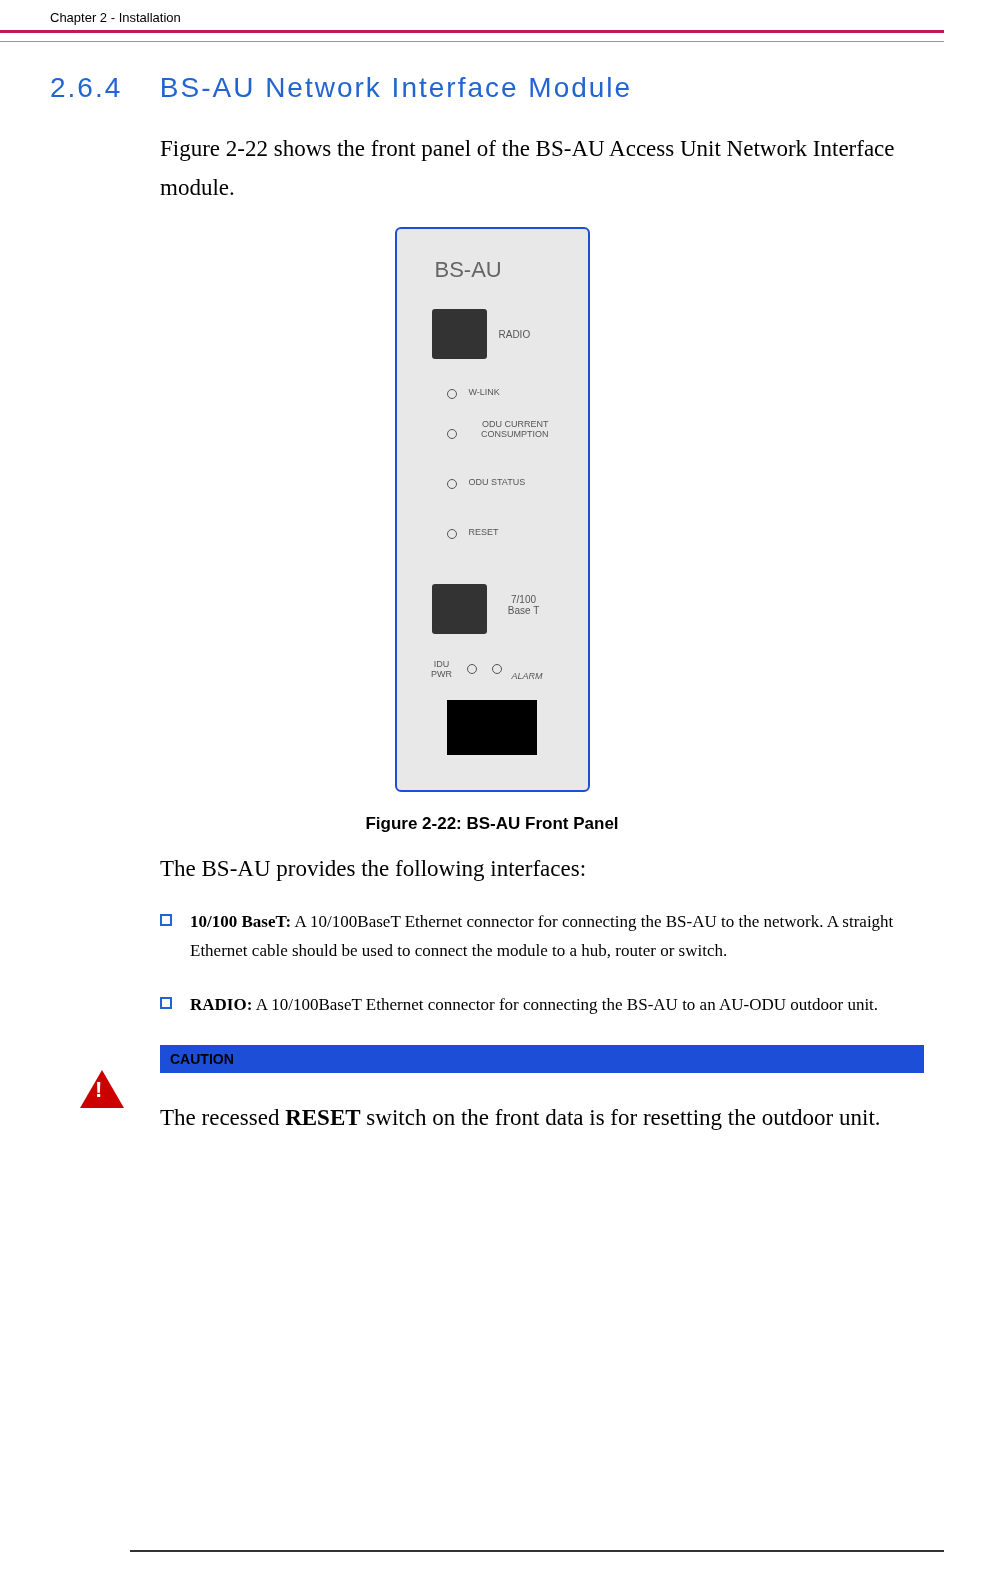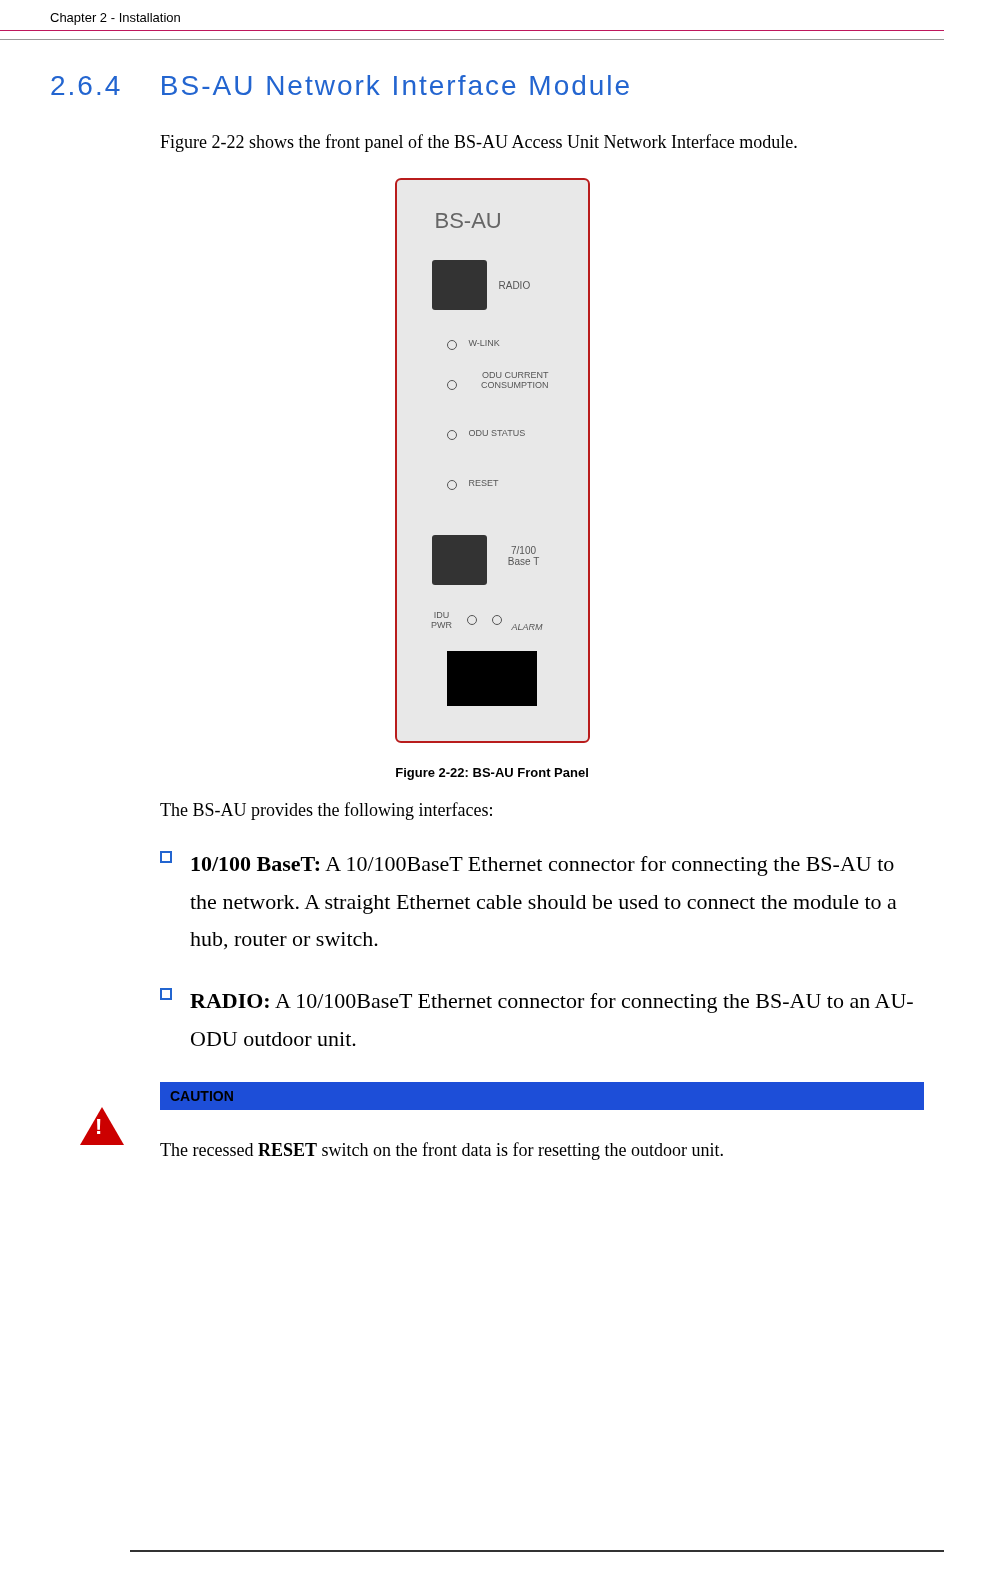--- a/index.html
+++ b/index.html
@@ -20,7 +20,7 @@
       padding: 10px 0 5px 50px;
       font-family: Arial, sans-serif;
       font-size: 13px;
-      border-bottom: 1px solid #be185d;
+      border-bottom: 3px solid #be185d;
       margin-bottom: 8px;
       margin-left: 0;
       margin-right: 40px;

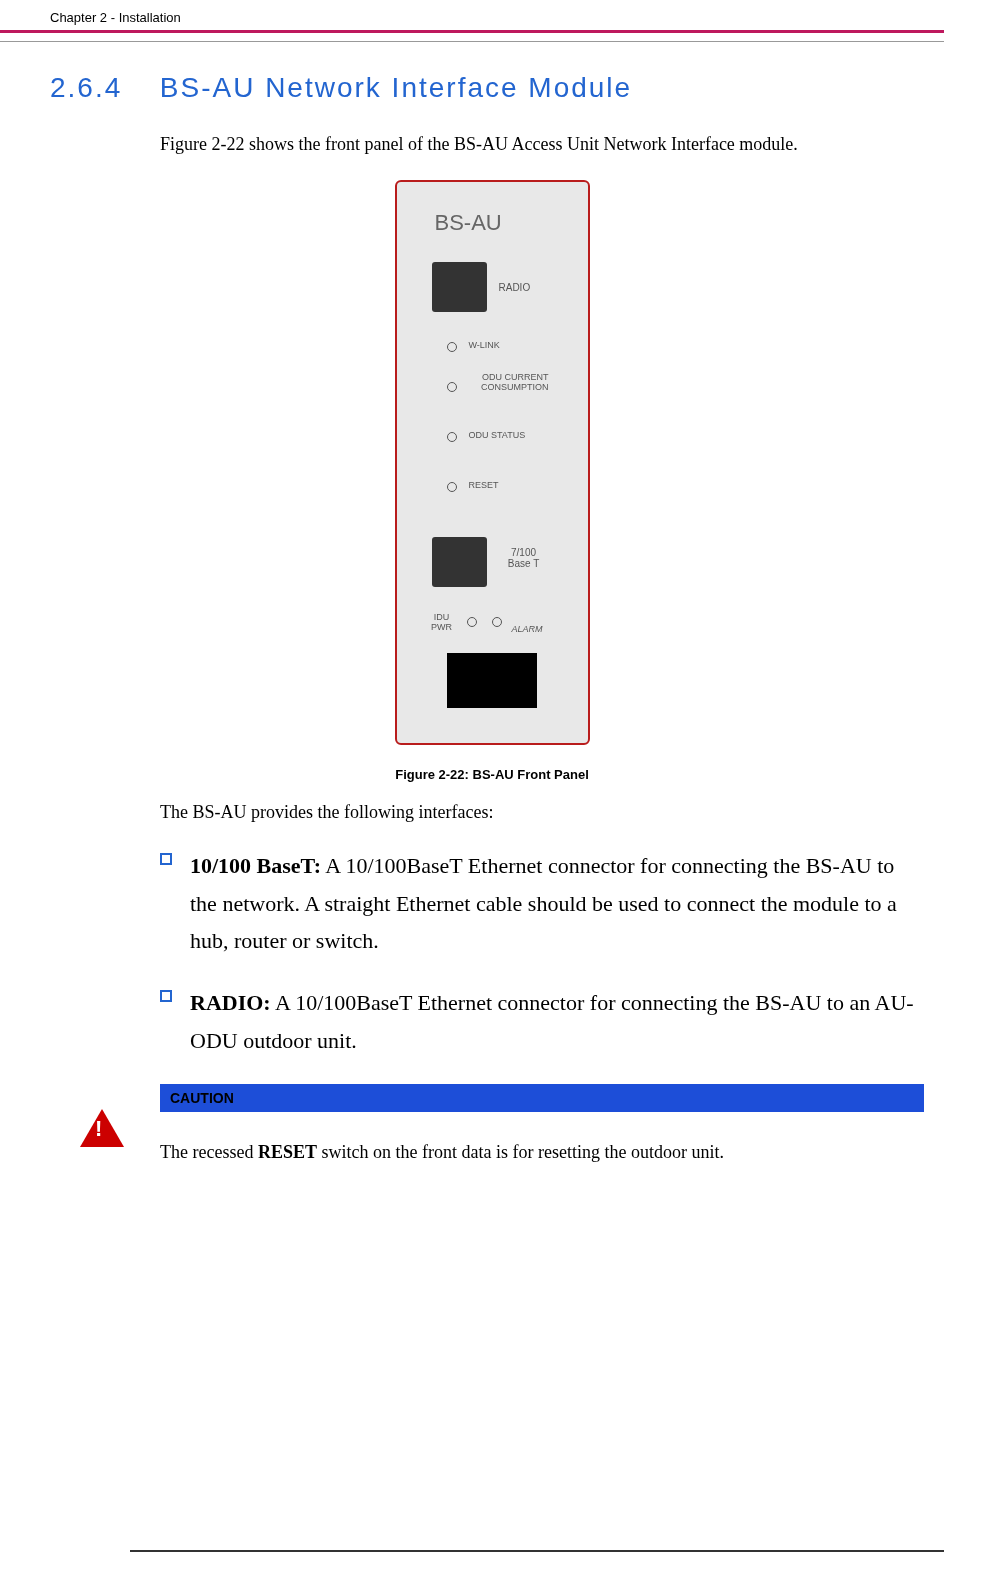--- a/index.html
+++ b/index.html
@@ -46,7 +46,7 @@
     .body-text {
       padding-left: 160px;
       padding-right: 60px;
-      font-size: 18px;
+      font-size: 23px;
       line-height: 1.7;
       margin-bottom: 20px;
       font-family: 'Bookman Old Style', Georgia, serif;

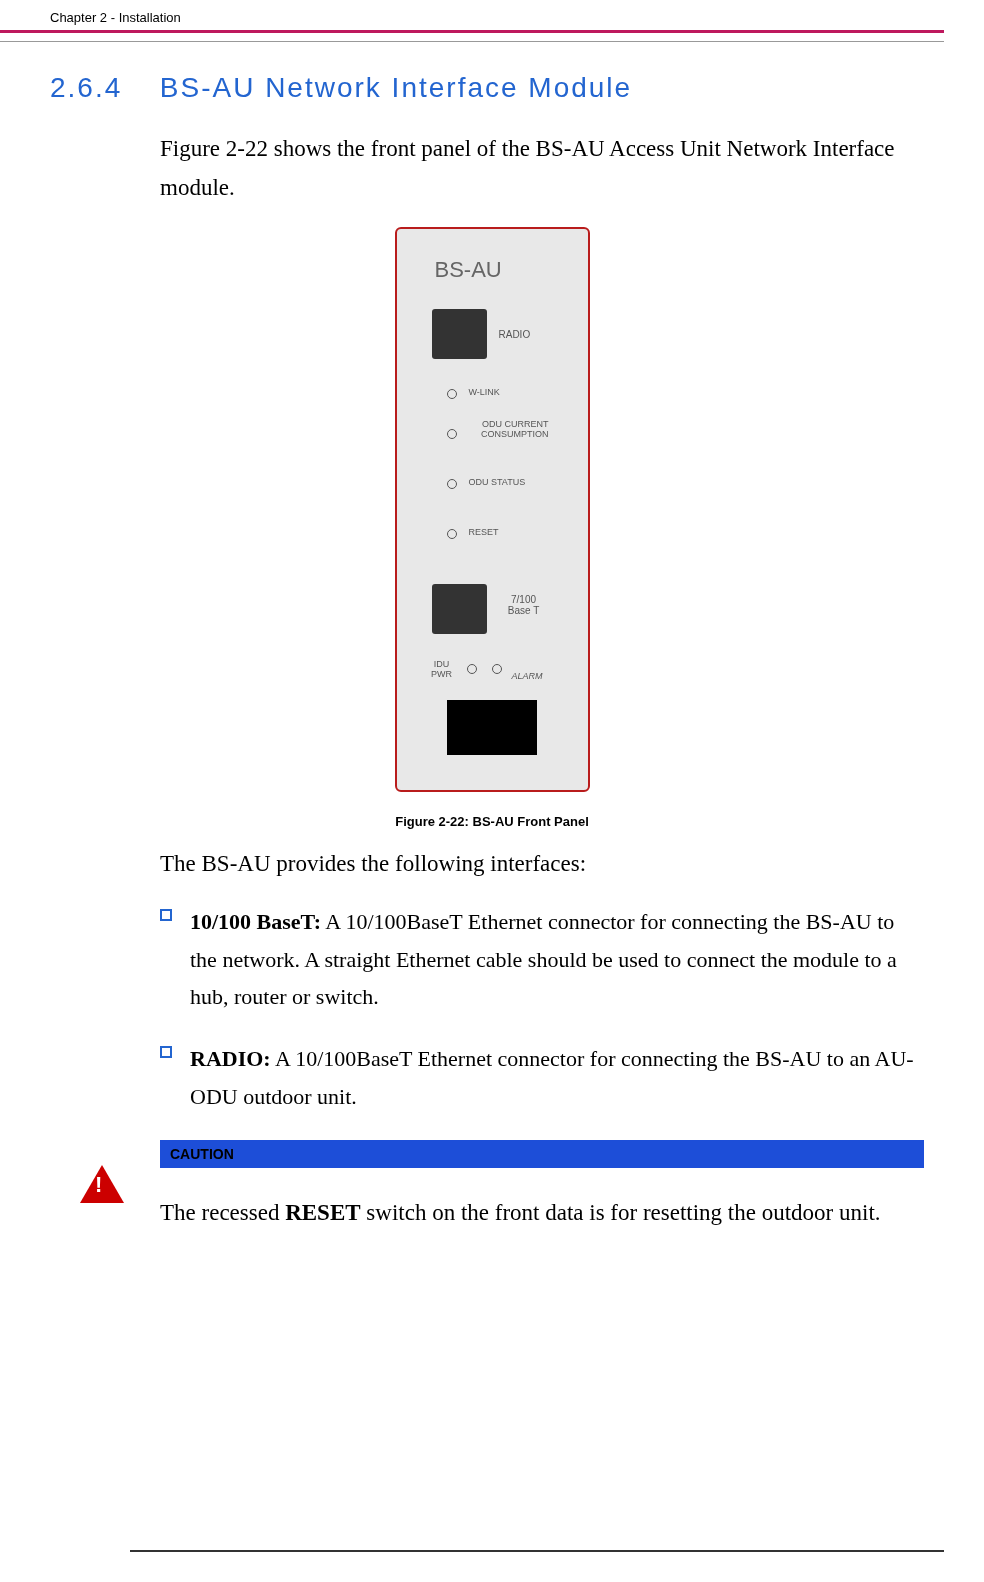--- a/index.html
+++ b/index.html
@@ -59,7 +59,7 @@
       display: inline-block;
       width: 195px;
       height: 565px;
-      border: 2px solid #b91c1c;
+      border: 2px solid #1d4ed8;
       background: #e8e8e8;
       position: relative;
       border-radius: 6px;

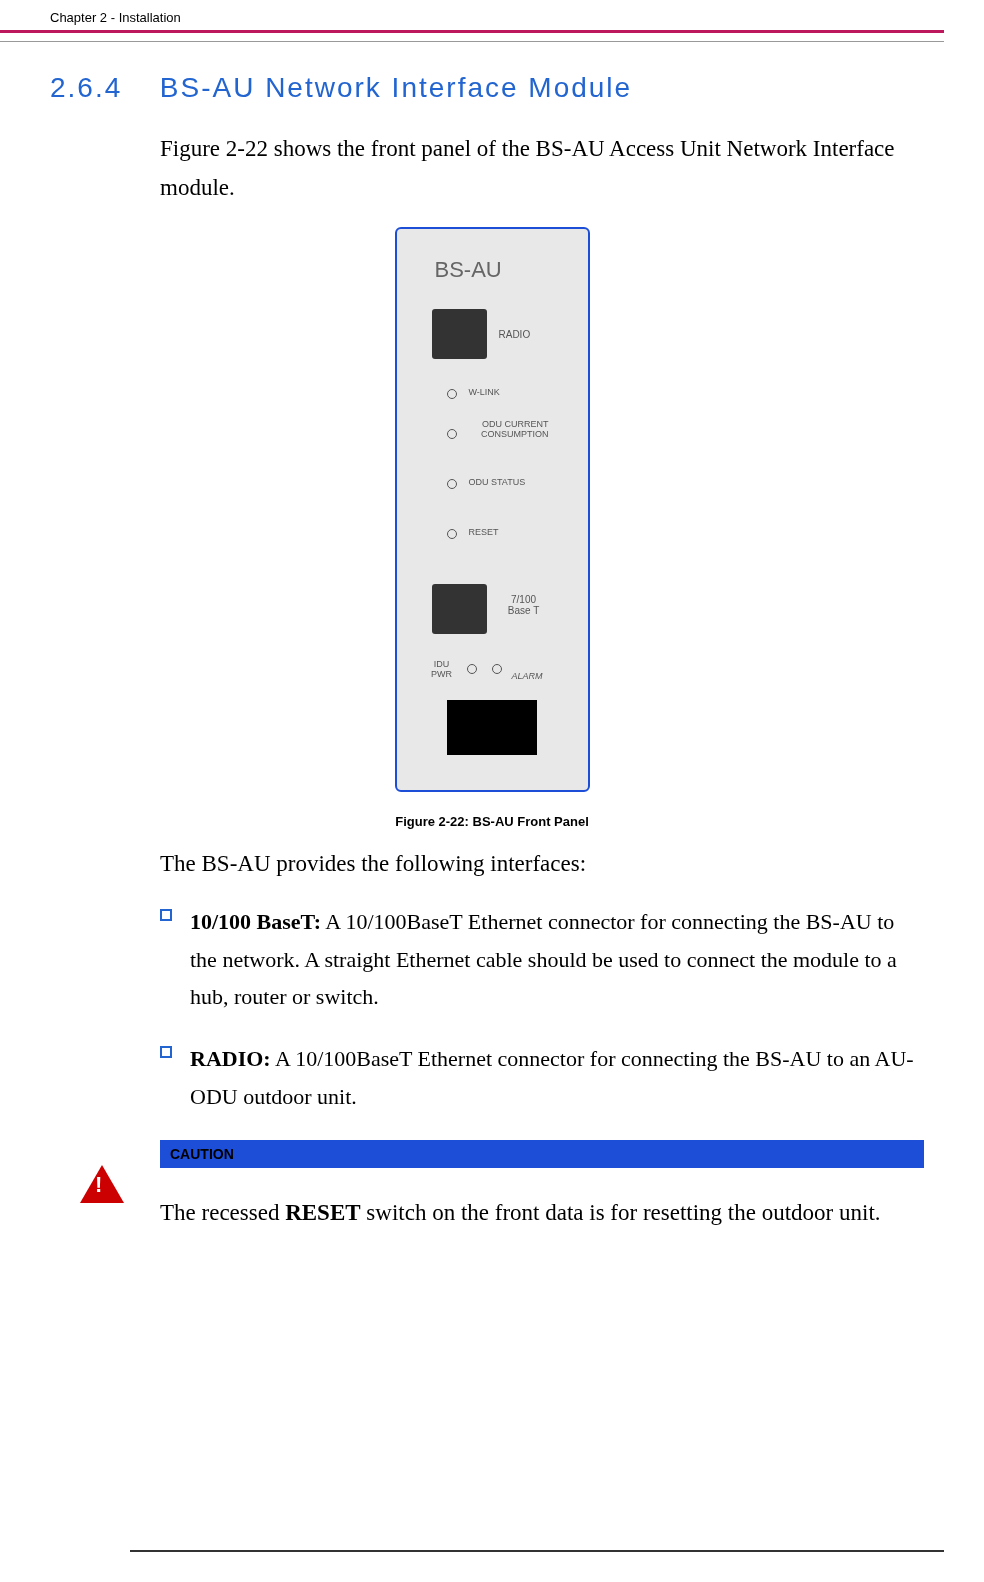--- a/index.html
+++ b/index.html
@@ -119,7 +119,7 @@
     .figure-caption {
       font-family: Arial, sans-serif;
       font-weight: bold;
-      font-size: 13px;
+      font-size: 17px;
       margin-top: 18px;
       text-align: center;
     }

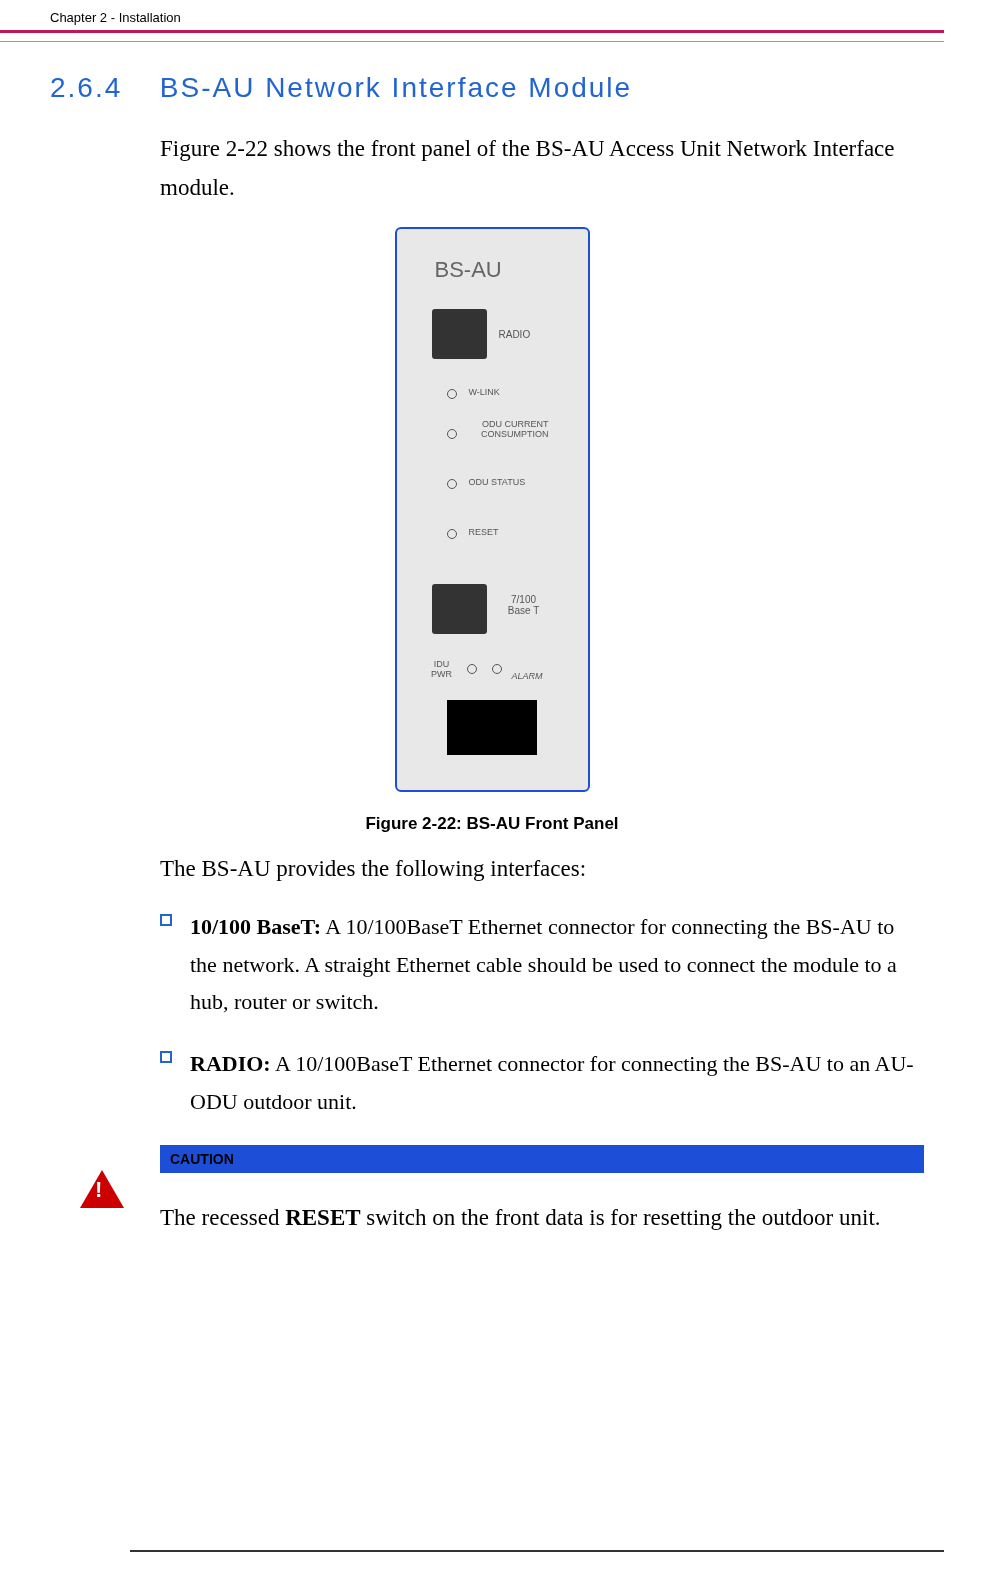--- a/index.html
+++ b/index.html
@@ -126,7 +126,7 @@
     .bullet-item {
       padding-left: 160px;
       padding-right: 60px;
-      font-size: 22px;
+      font-size: 17px;
       line-height: 1.7;
       margin-bottom: 25px;
       position: relative;

